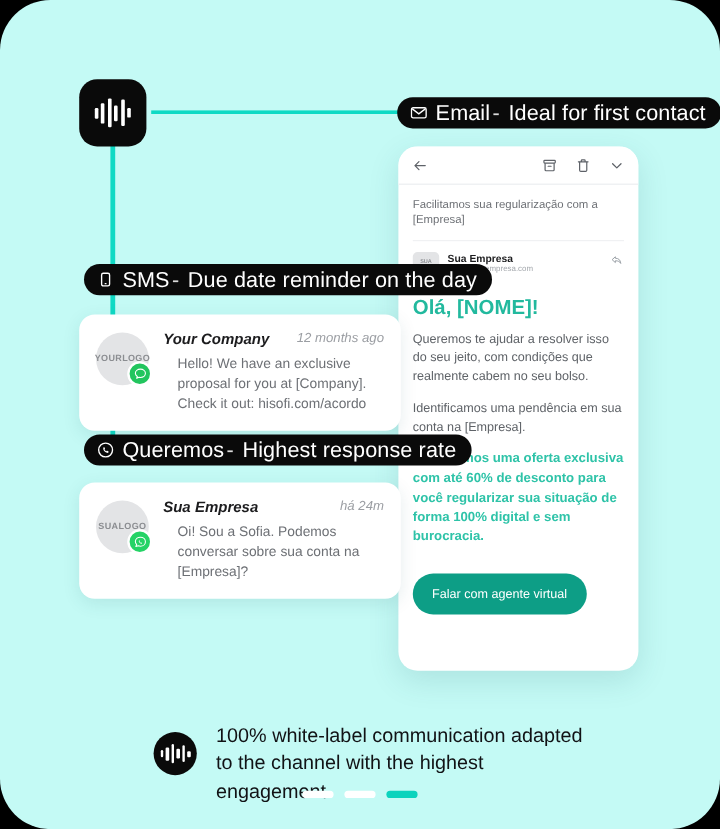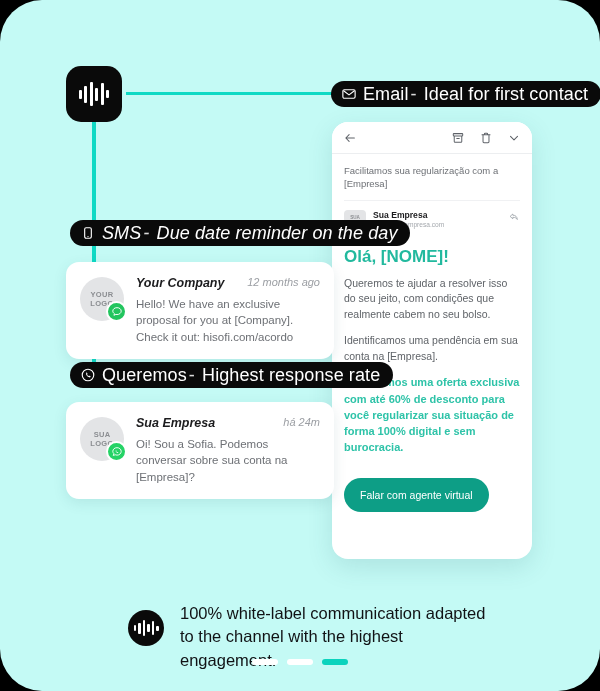--- a/index.html
+++ b/index.html
@@ -62,7 +62,7 @@
   }
   .pill .txt .sep { opacity: .85; padding: 0 2px; }
   .pill-email { left: 331px; top: 81px; }
-  .pill-sms   { left: 70px;  top: 220px; font-style: italic; }
+  .pill-sms   { left: 70px;  top: 220px; }
   .pill-wa    { left: 70px;  top: 362px; }
   .pico { width: 14px; height: 14px; flex: none; display: block; }
 

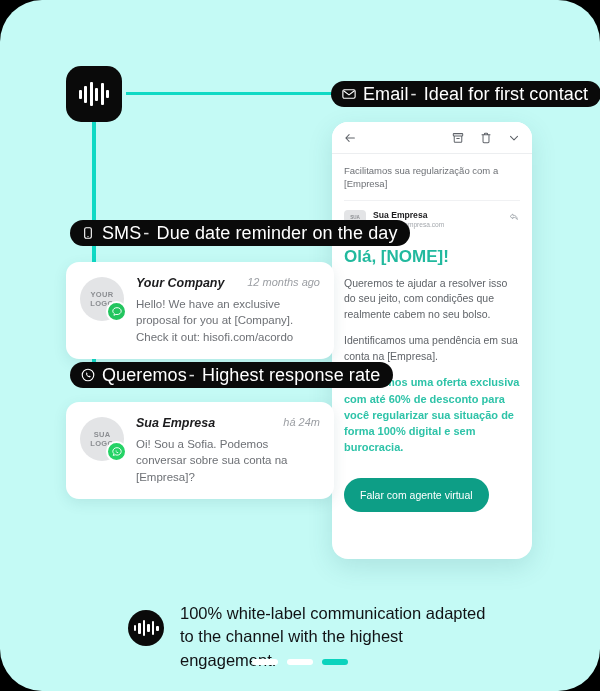--- a/index.html
+++ b/index.html
@@ -84,7 +84,7 @@
   .avatar {
     width: 44px; height: 44px; border-radius: 50%;
     background: #e3e4e6;
-    display: flex; flex-direction: column;
+    display: flex; flex-direction: row;
     align-items: center; justify-content: center;
     color: #8b8d91; font-size: 7.5px; font-weight: bold;
     letter-spacing: .3px; line-height: 1.25;

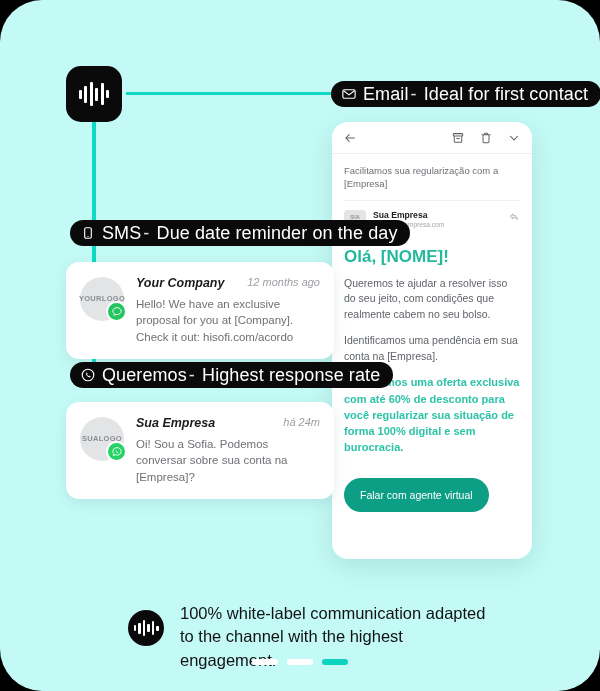--- a/index.html
+++ b/index.html
@@ -103,7 +103,7 @@
   .msghead { display: flex; align-items: flex-start; justify-content: space-between; gap: 8px; font-style: italic; }
   .msgname { font-size: 12.5px; font-weight: bold; color: #1c1c1e; }
   .msgtime { font-size: 11px; color: #9b9ea3; flex: none; }
-  .msgtext { margin-top: 6px; font-size: 11.5px; line-height: 1.42; color: #6d7075; }
+  .msgtext { margin-top: 6px; font-size: 11.5px; line-height: 1.42; color: #6d7075; margin-left: 12px; }
 
   
   .phone {

